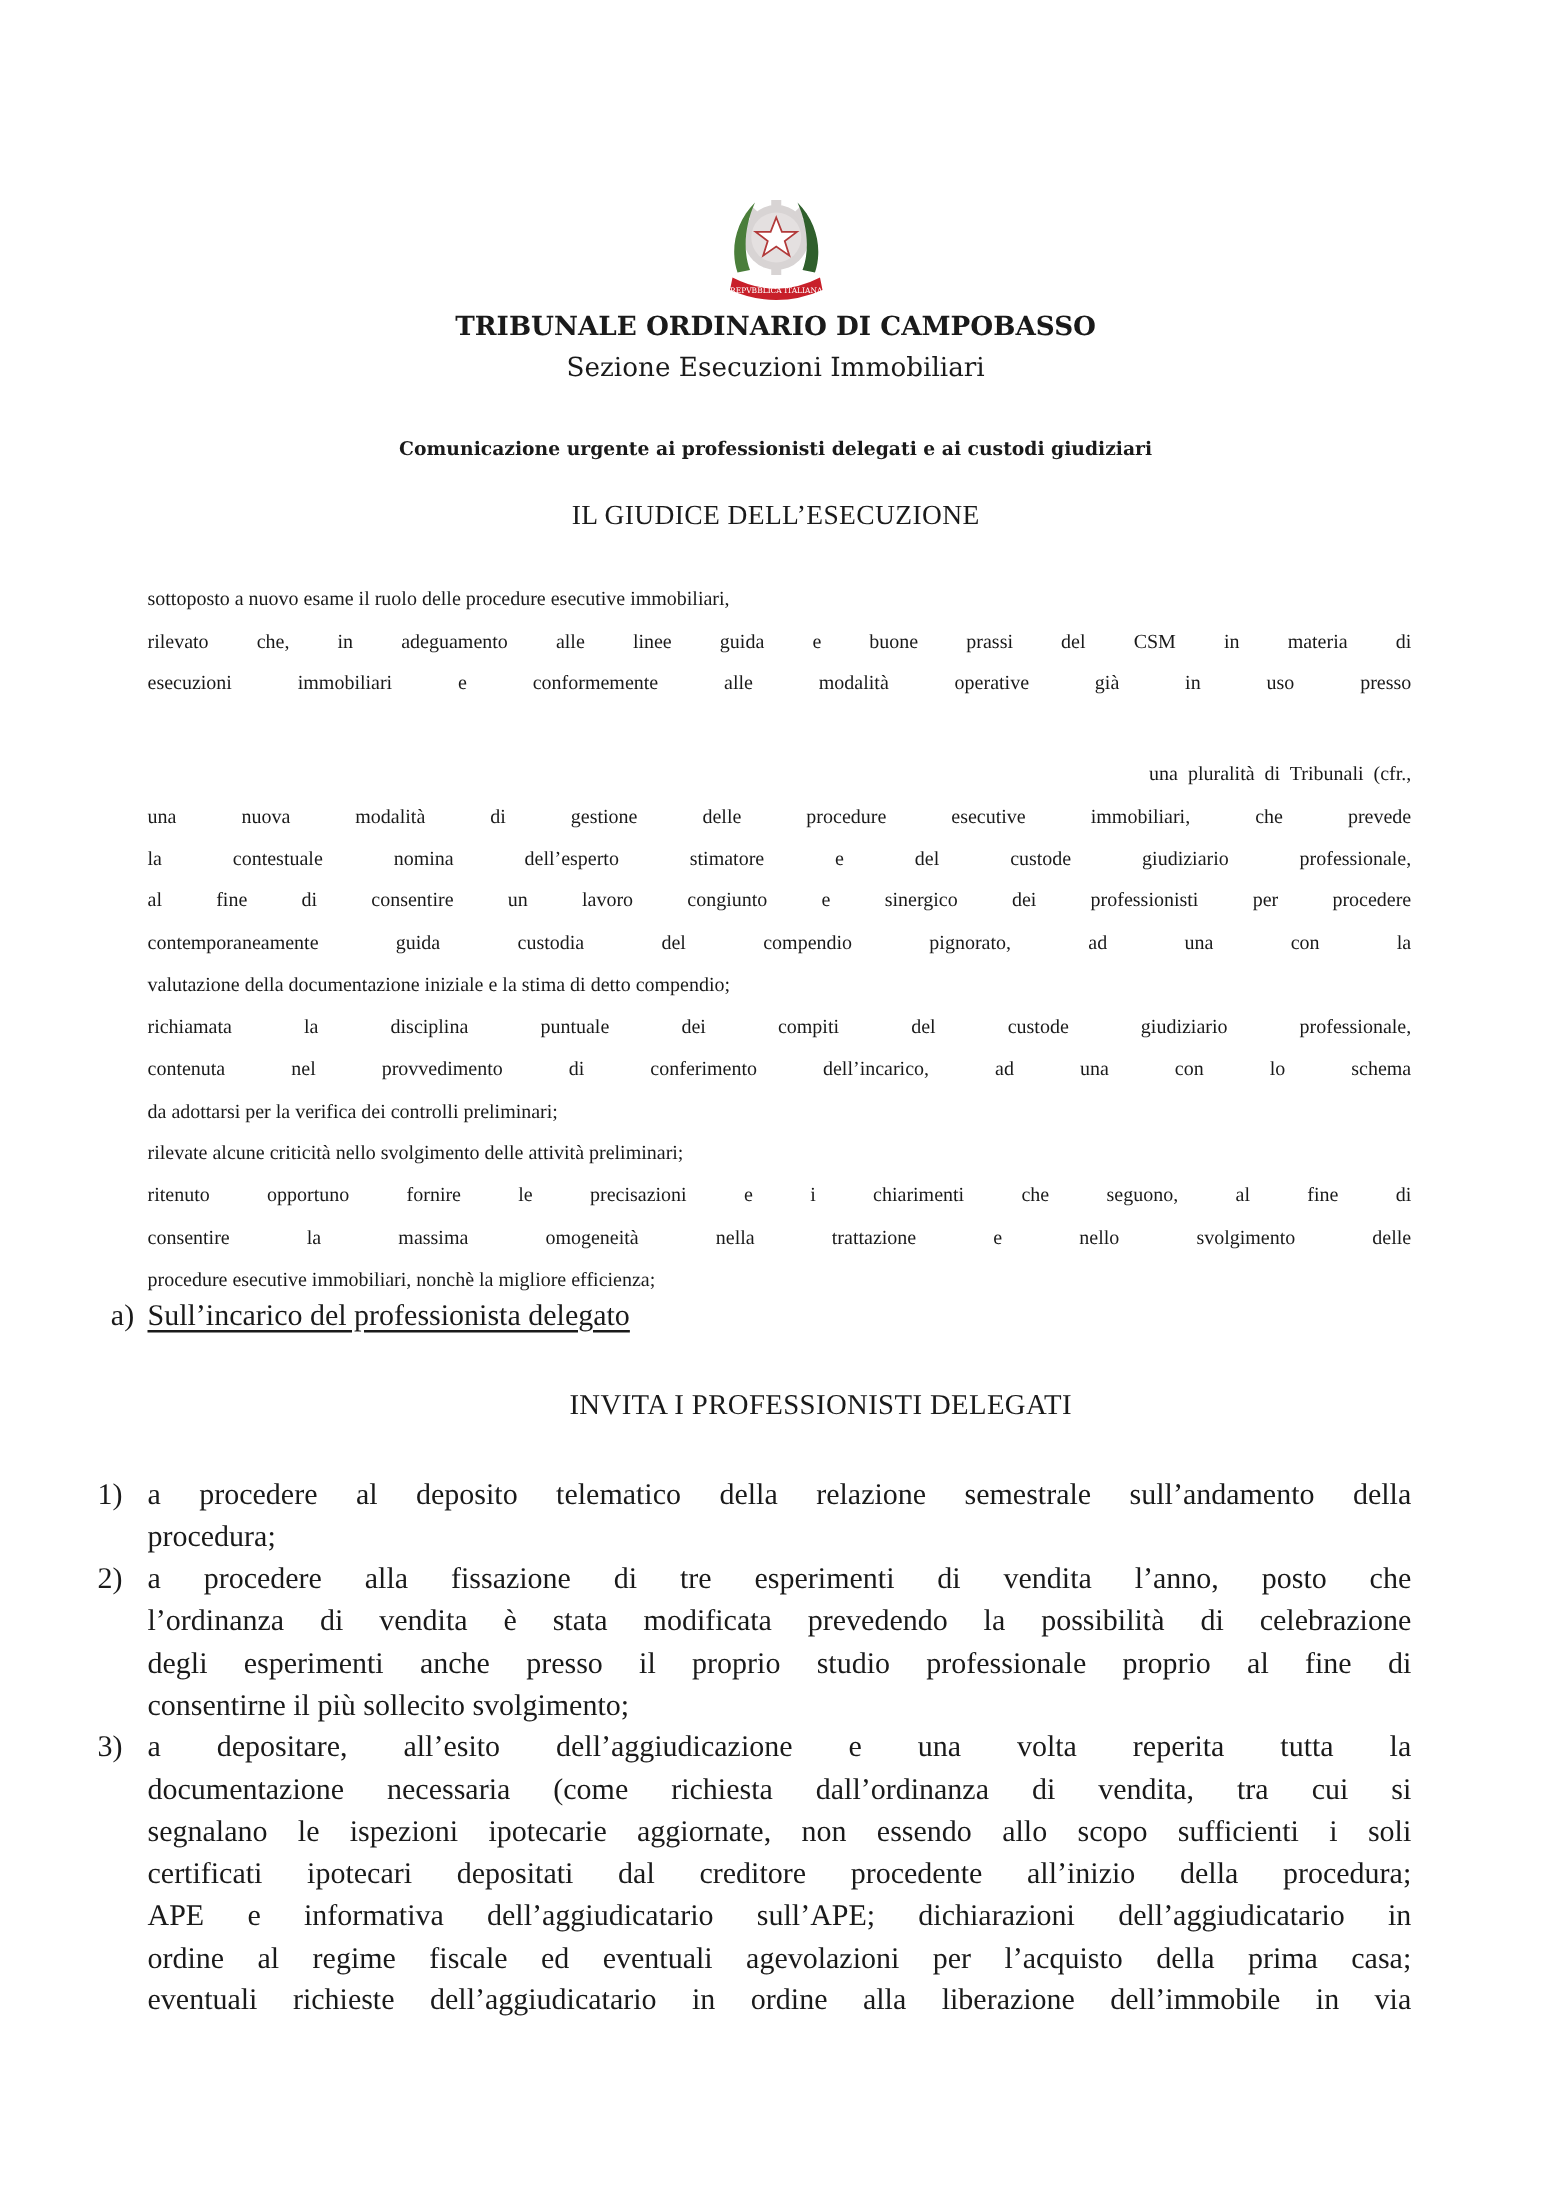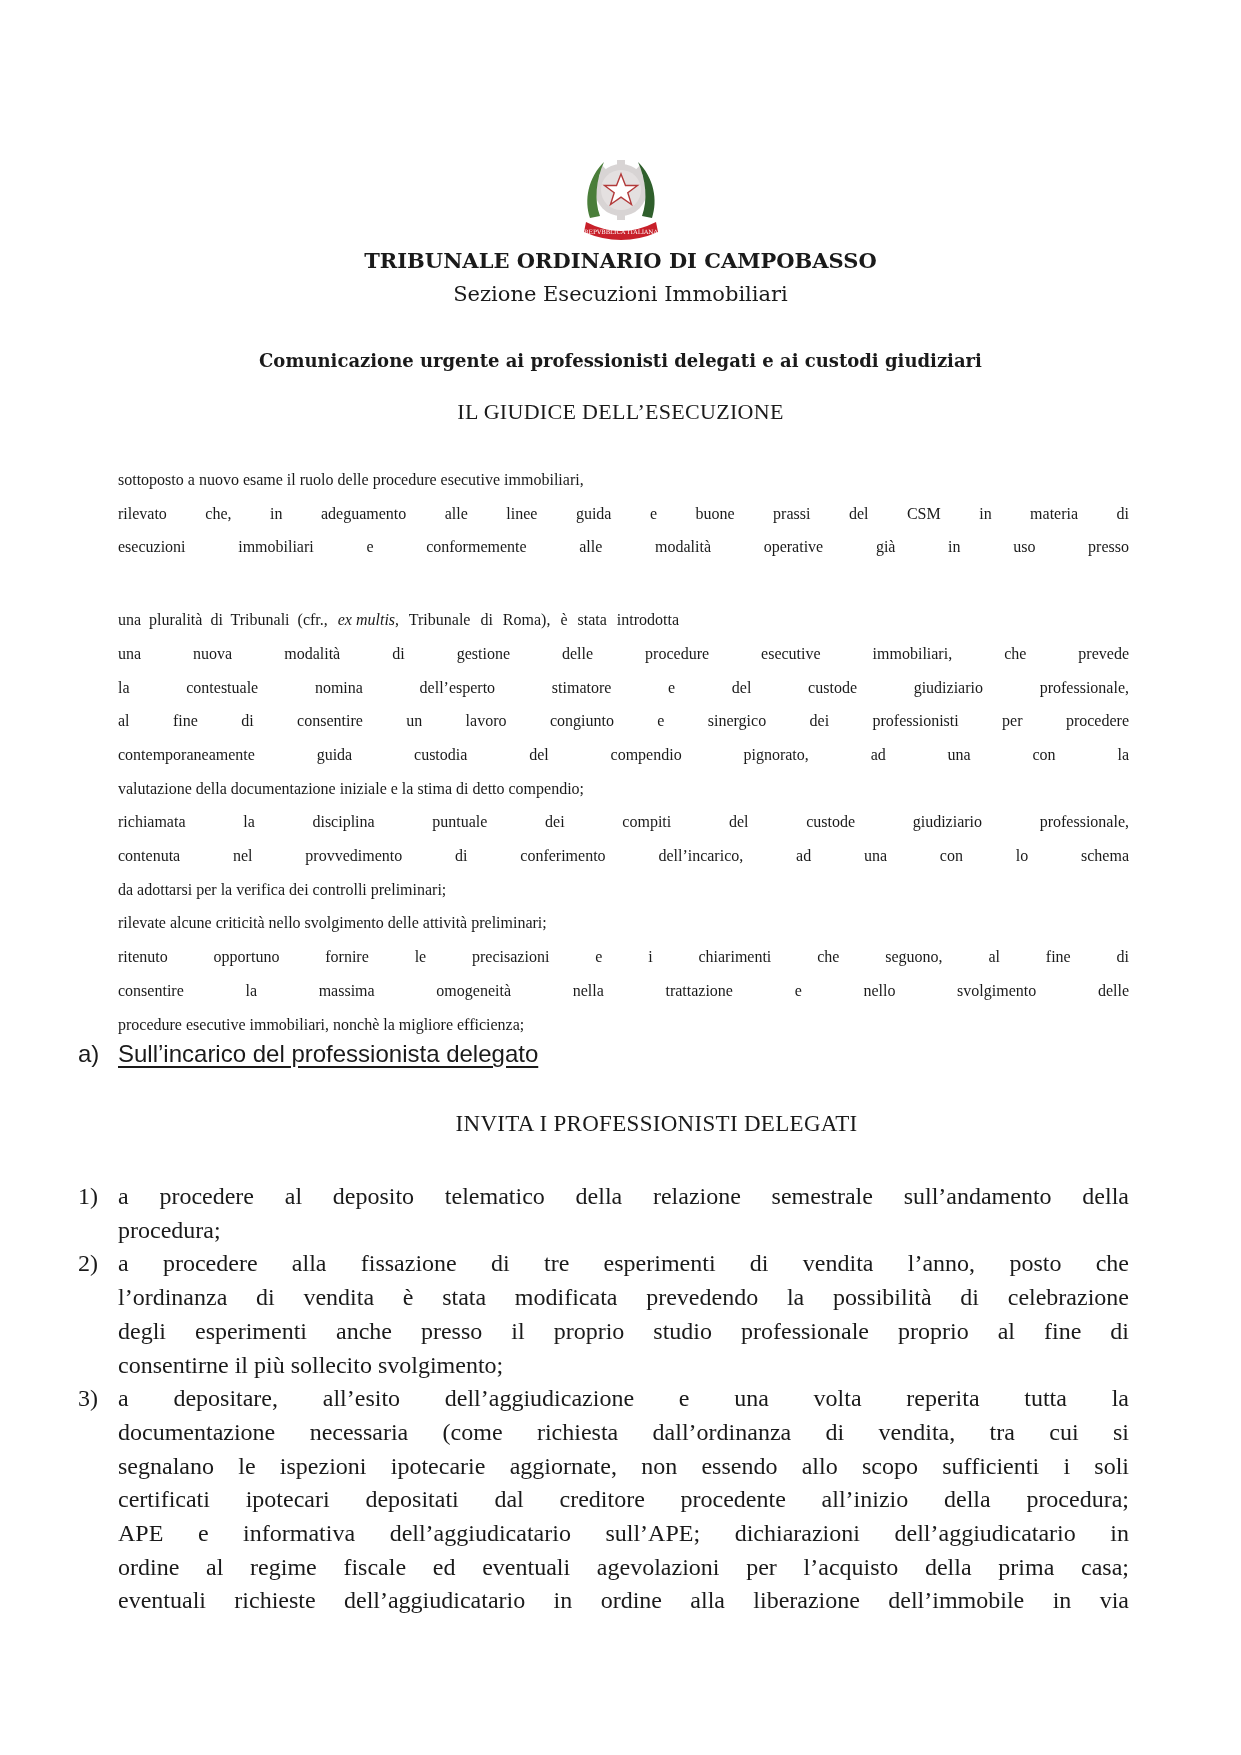--- a/index.html
+++ b/index.html
@@ -10,7 +10,7 @@
   .h-center { position: absolute; left: 0; width: 1241px; text-align: center; }
   .title1 { top: 248px; font-weight: bold; font-size: 21px; font-family: "DejaVu Serif", serif; letter-spacing: 0px; }
   .title2 { top: 282px; font-weight: normal; font-size: 21px; font-family: "DejaVu Serif", serif; }
-  .title3 { top: 350px; font-weight: bold; font-size: 18px; font-family: "DejaVu Serif", serif; }
+  .title3 { top: 350px; font-weight: bold; font-size: 15px; font-family: "DejaVu Serif", serif; }
   .judge { top: 399px; font-size: 22px; font-family: "Liberation Serif", serif; letter-spacing: 0.3px; }
   .body-block { position: absolute; left: 118px; width: 1011px; top: 463px;
                 font-family: "Liberation Serif", serif; font-size: 16px; line-height: 33.7px; }

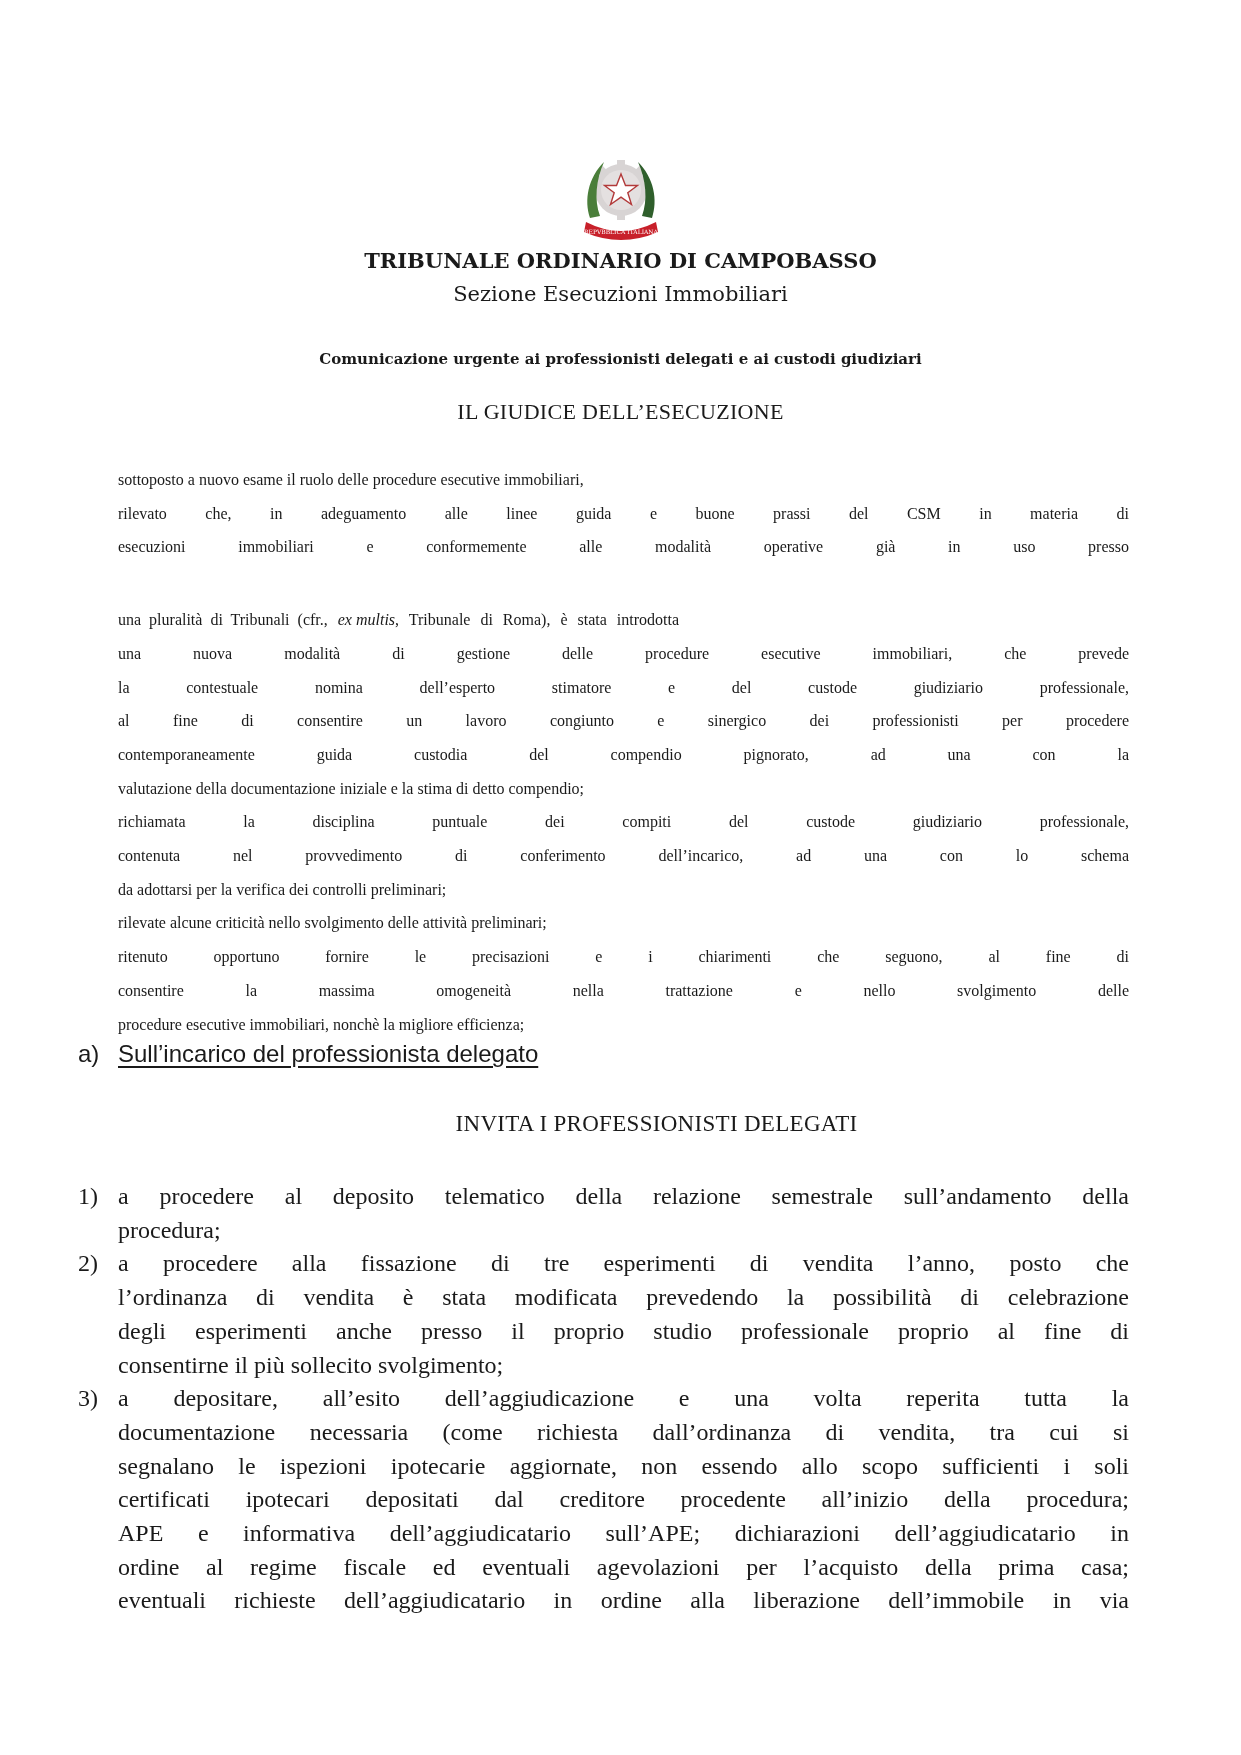--- a/index.html
+++ b/index.html
@@ -66,9 +66,6 @@
     <span class="line just">esecuzioni immobiliari e conformemente alle modalità operative già in uso presso</span>
     <span class="line" style="display:flex; justify-content:flex-end; white-space:nowrap;margin-top:39px;">
       <span style="word-spacing:4px;">una pluralità di Tribunali (cfr.,</span>
-        <span style="flex:1; display:flex; justify-content:space-between; padding-left:10px;">
-          <span><em>ex multis</em><span style="word-spacing:6px;">, Tribunale di Roma), è stata introdotta</span></span>
-        </span>
     </span>
     <span class="line just">una nuova modalità di gestione delle procedure esecutive immobiliari, che prevede</span>
     <span class="line just">la contestuale nomina dell’esperto stimatore e del custode giudiziario professionale,</span>

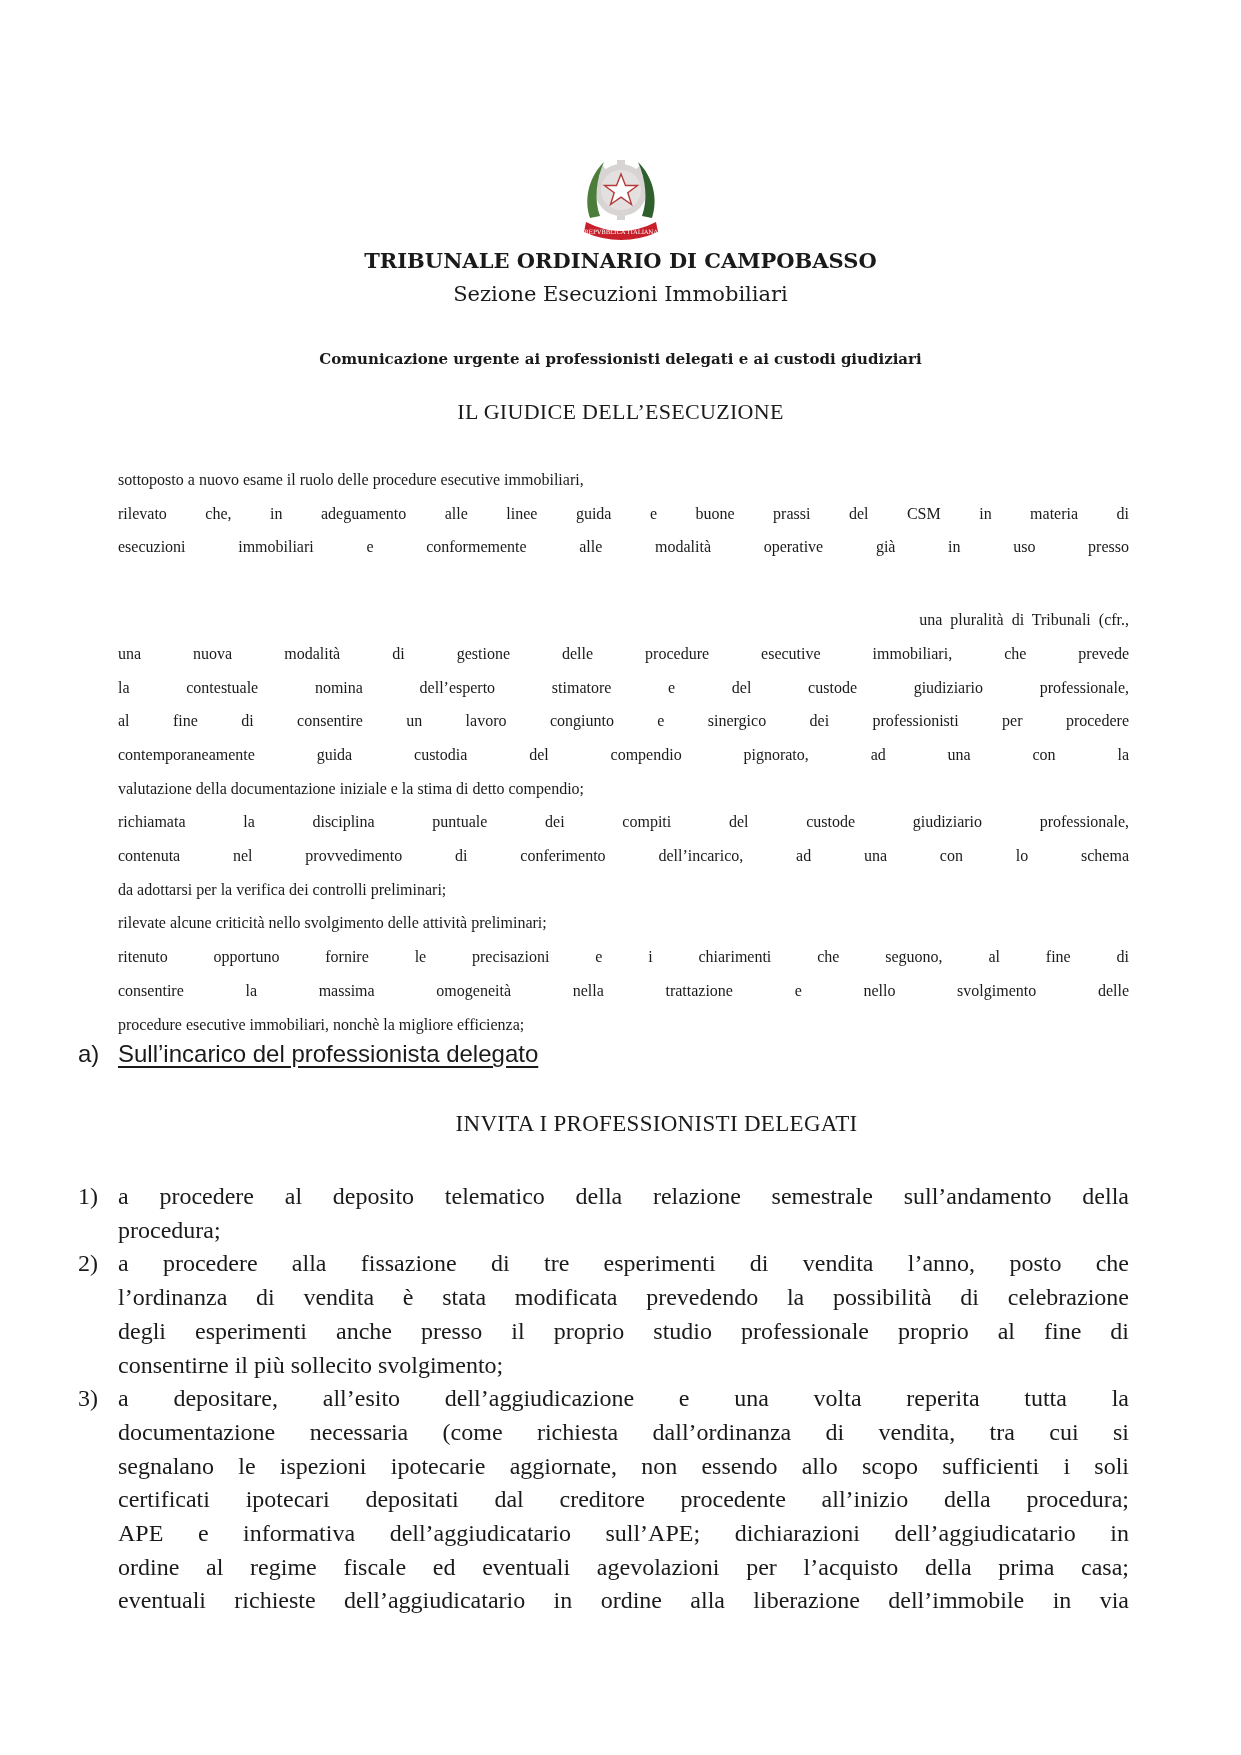--- a/index.html
+++ b/index.html
@@ -16,7 +16,7 @@
                 font-family: "Liberation Serif", serif; font-size: 16px; line-height: 33.7px; }
   .line { display: block; white-space: nowrap; }
   .just { text-align: justify; text-align-last: justify; white-space: normal; }
-  .section-a { position: absolute; left: 78px; top: 1040px; font-family: Liberation Sans, sans-serif; font-size: 24px; }
+  .section-a { position: absolute; left: 78px; top: 1040px; font-family: Liberation Serif, serif; font-size: 24px; text-align: center; }
   .section-a .lbl { display: inline-block; width: 40px; }
   .section-a .ttl { text-decoration: underline; text-underline-offset: 4px; }
   .invita { top: 1111px; font-size: 23px; font-family: "Liberation Serif", serif; letter-spacing: 0.3px; padding-left: 36px; }

